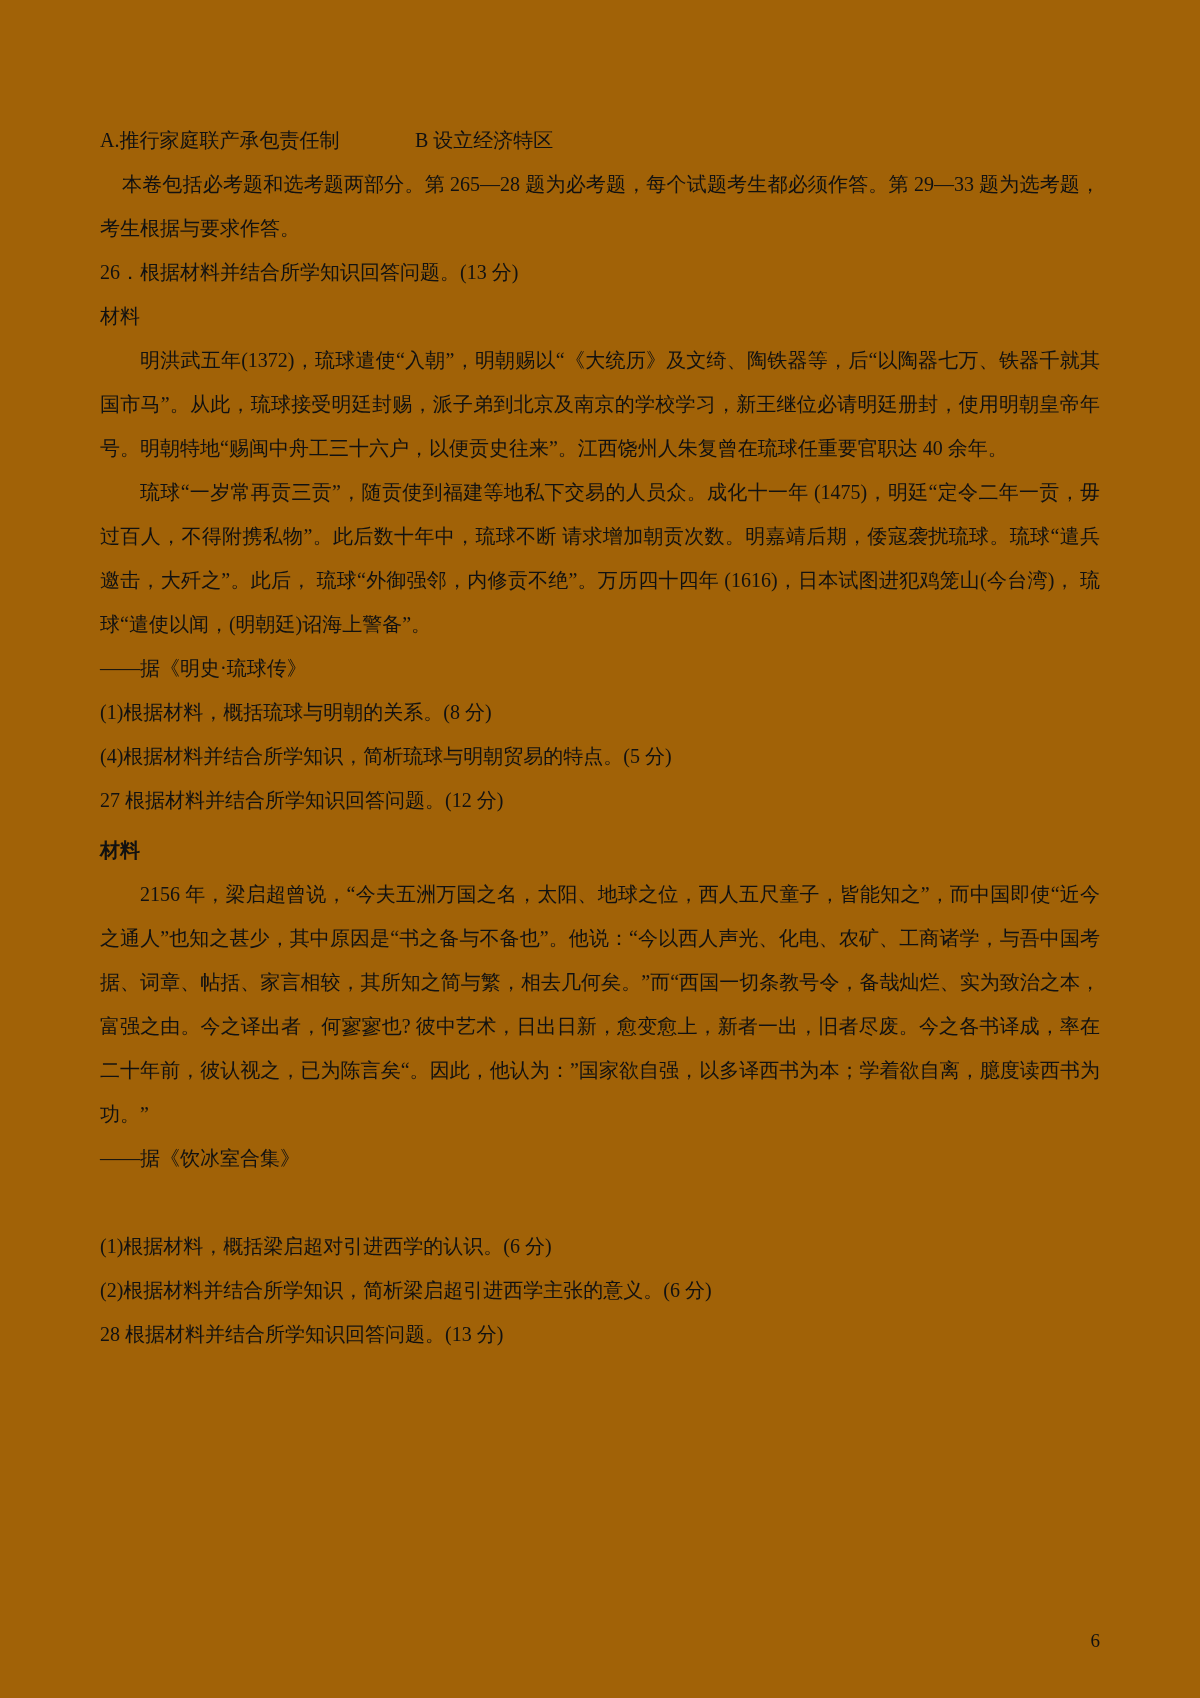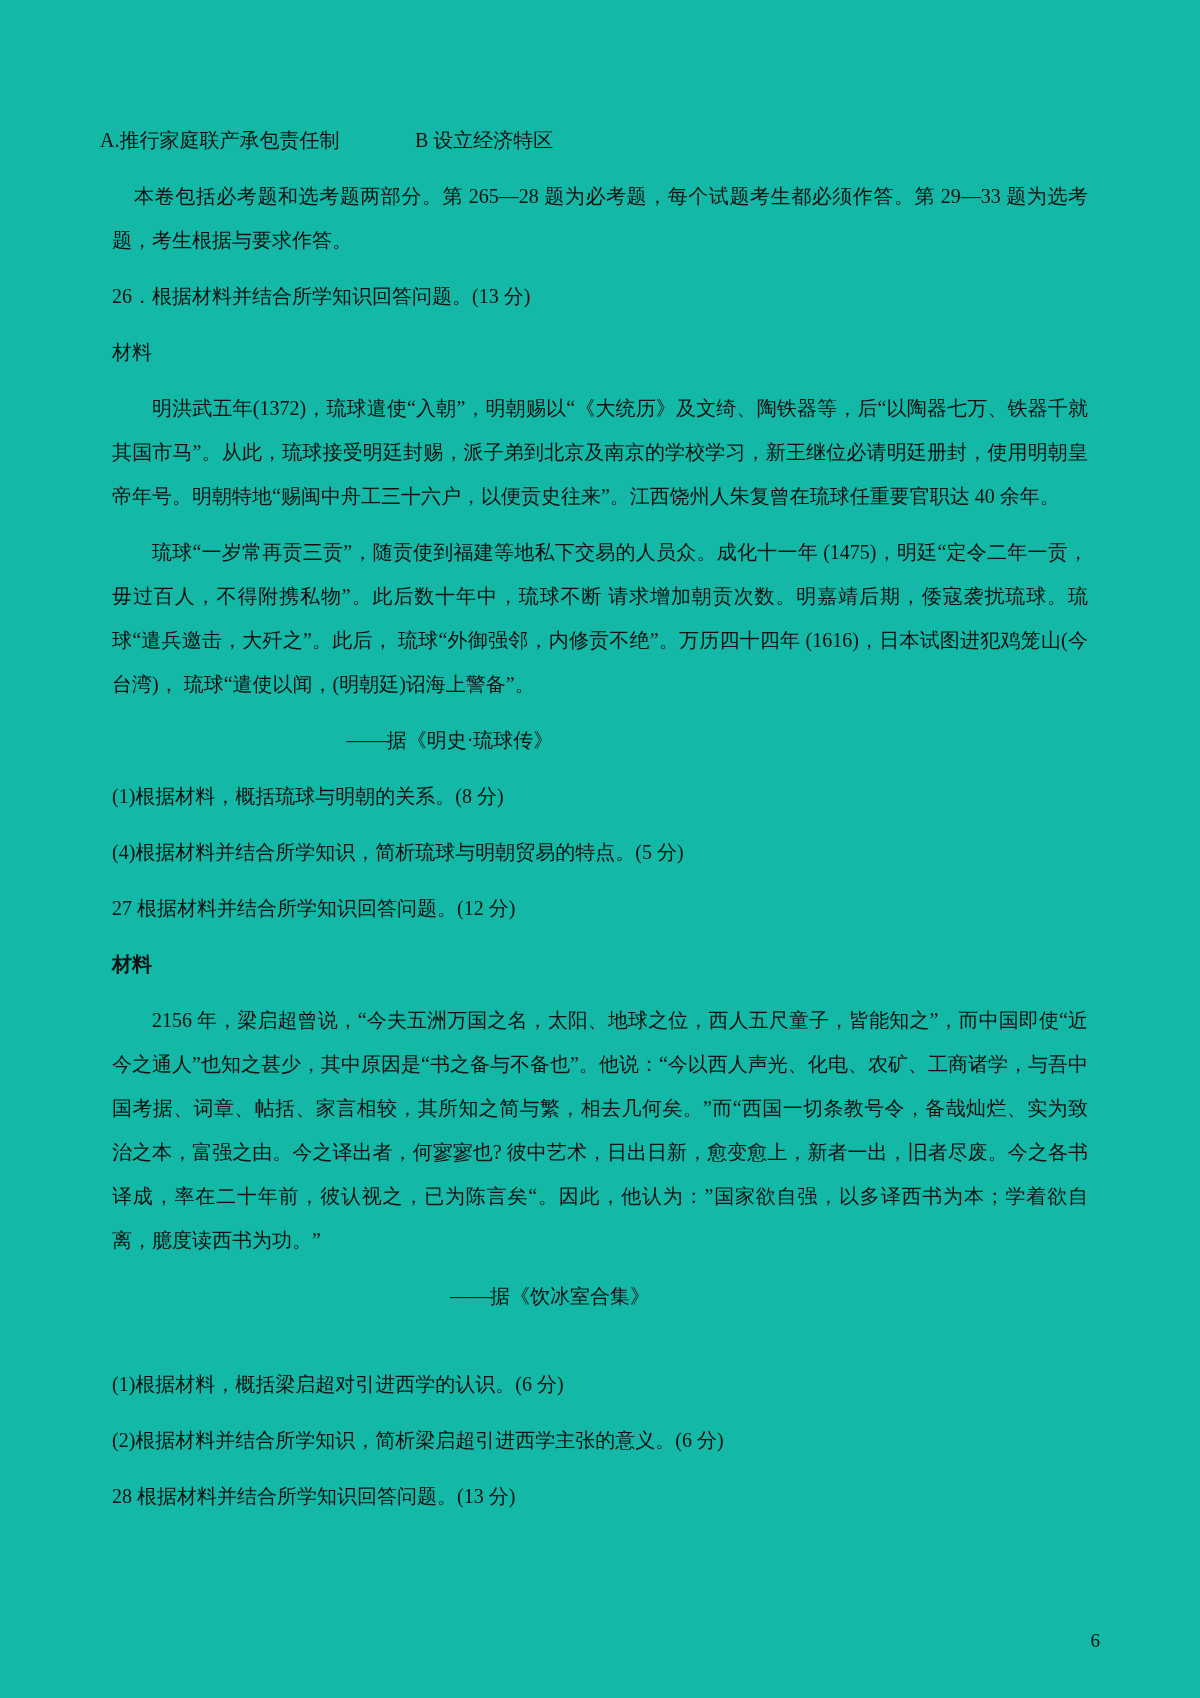--- a/index.html
+++ b/index.html
@@ -12,7 +12,7 @@
     width: 1200px;
     height: 1698px;
     margin: 0 auto;
-    background: #14b8a6;
+    background: #a16207;
     box-sizing: border-box;
     padding: 118px 100px 0 100px;
     font-family: "Liberation Serif", "DejaVu Serif", serif;

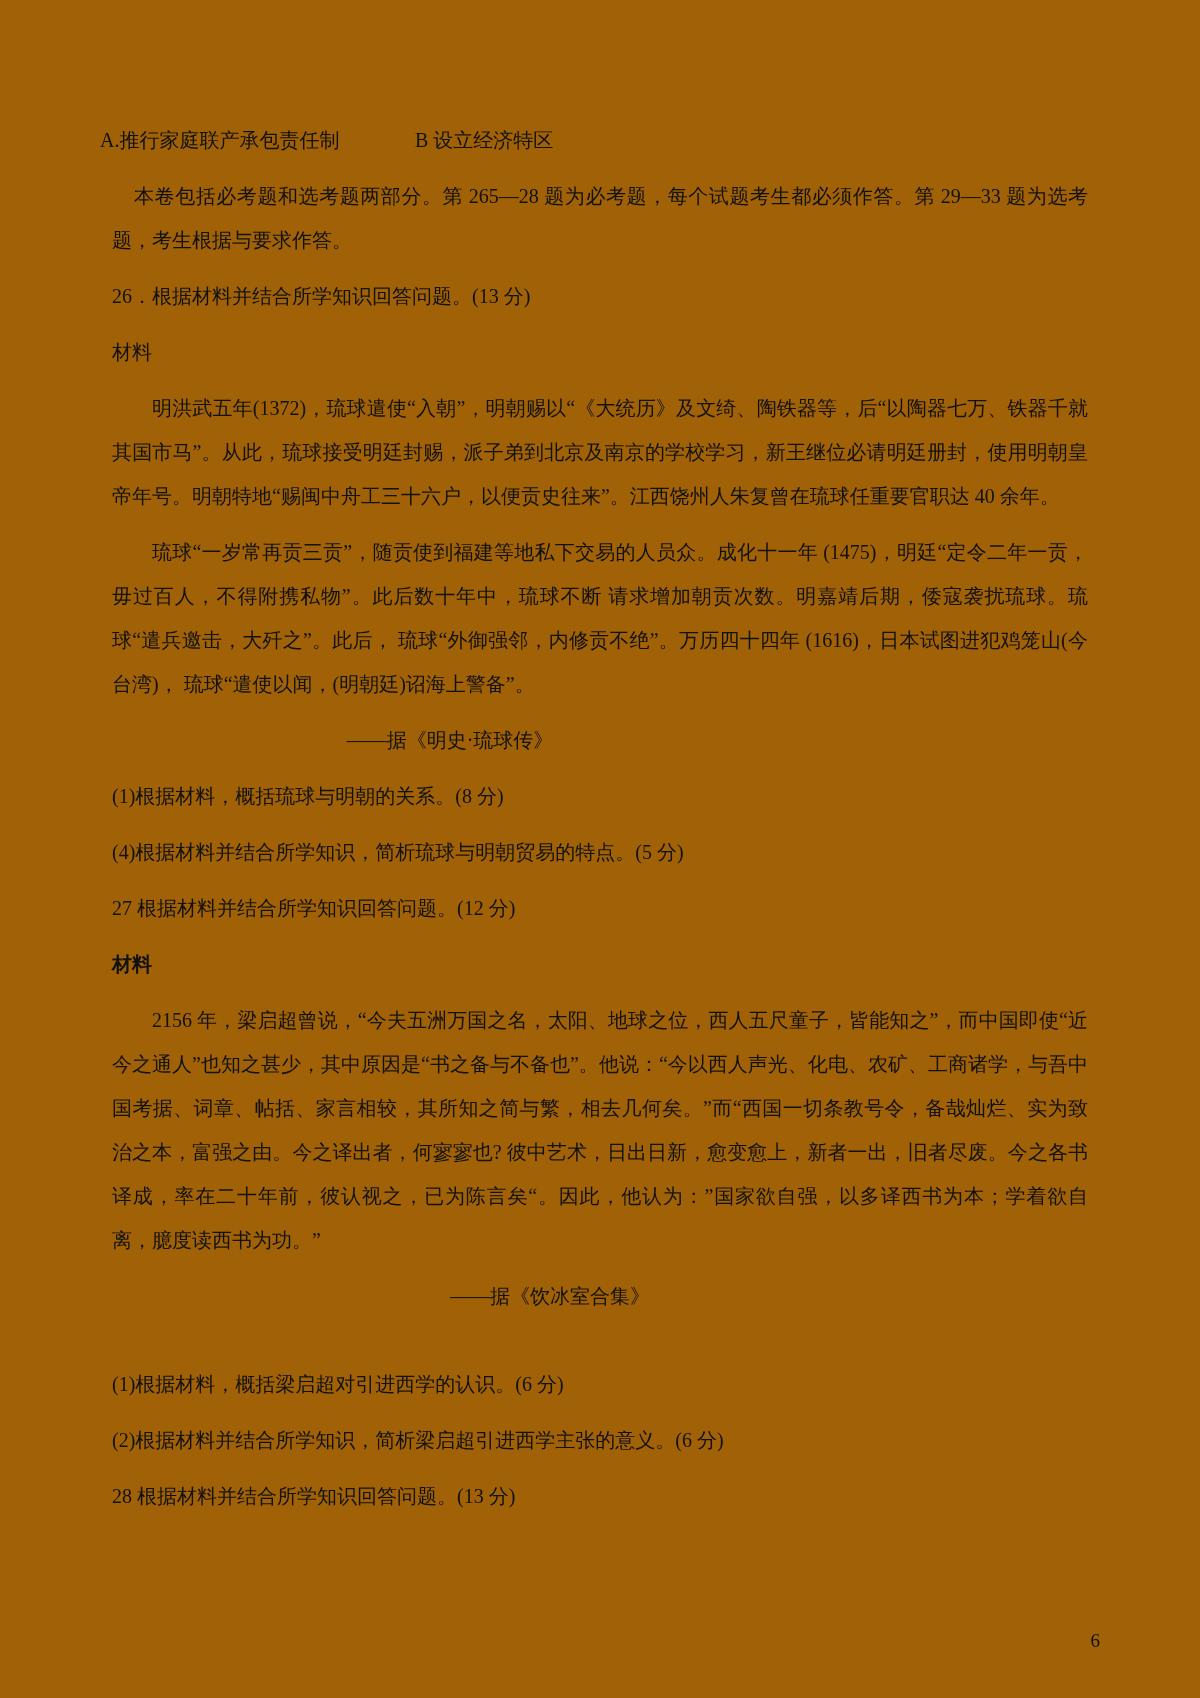--- a/index.html
+++ b/index.html
@@ -21,7 +21,7 @@
     line-height: 2.2;
   }
   p {
-    margin: 12px;
+    margin: 0;
   }
   .para {
     text-align: justify;

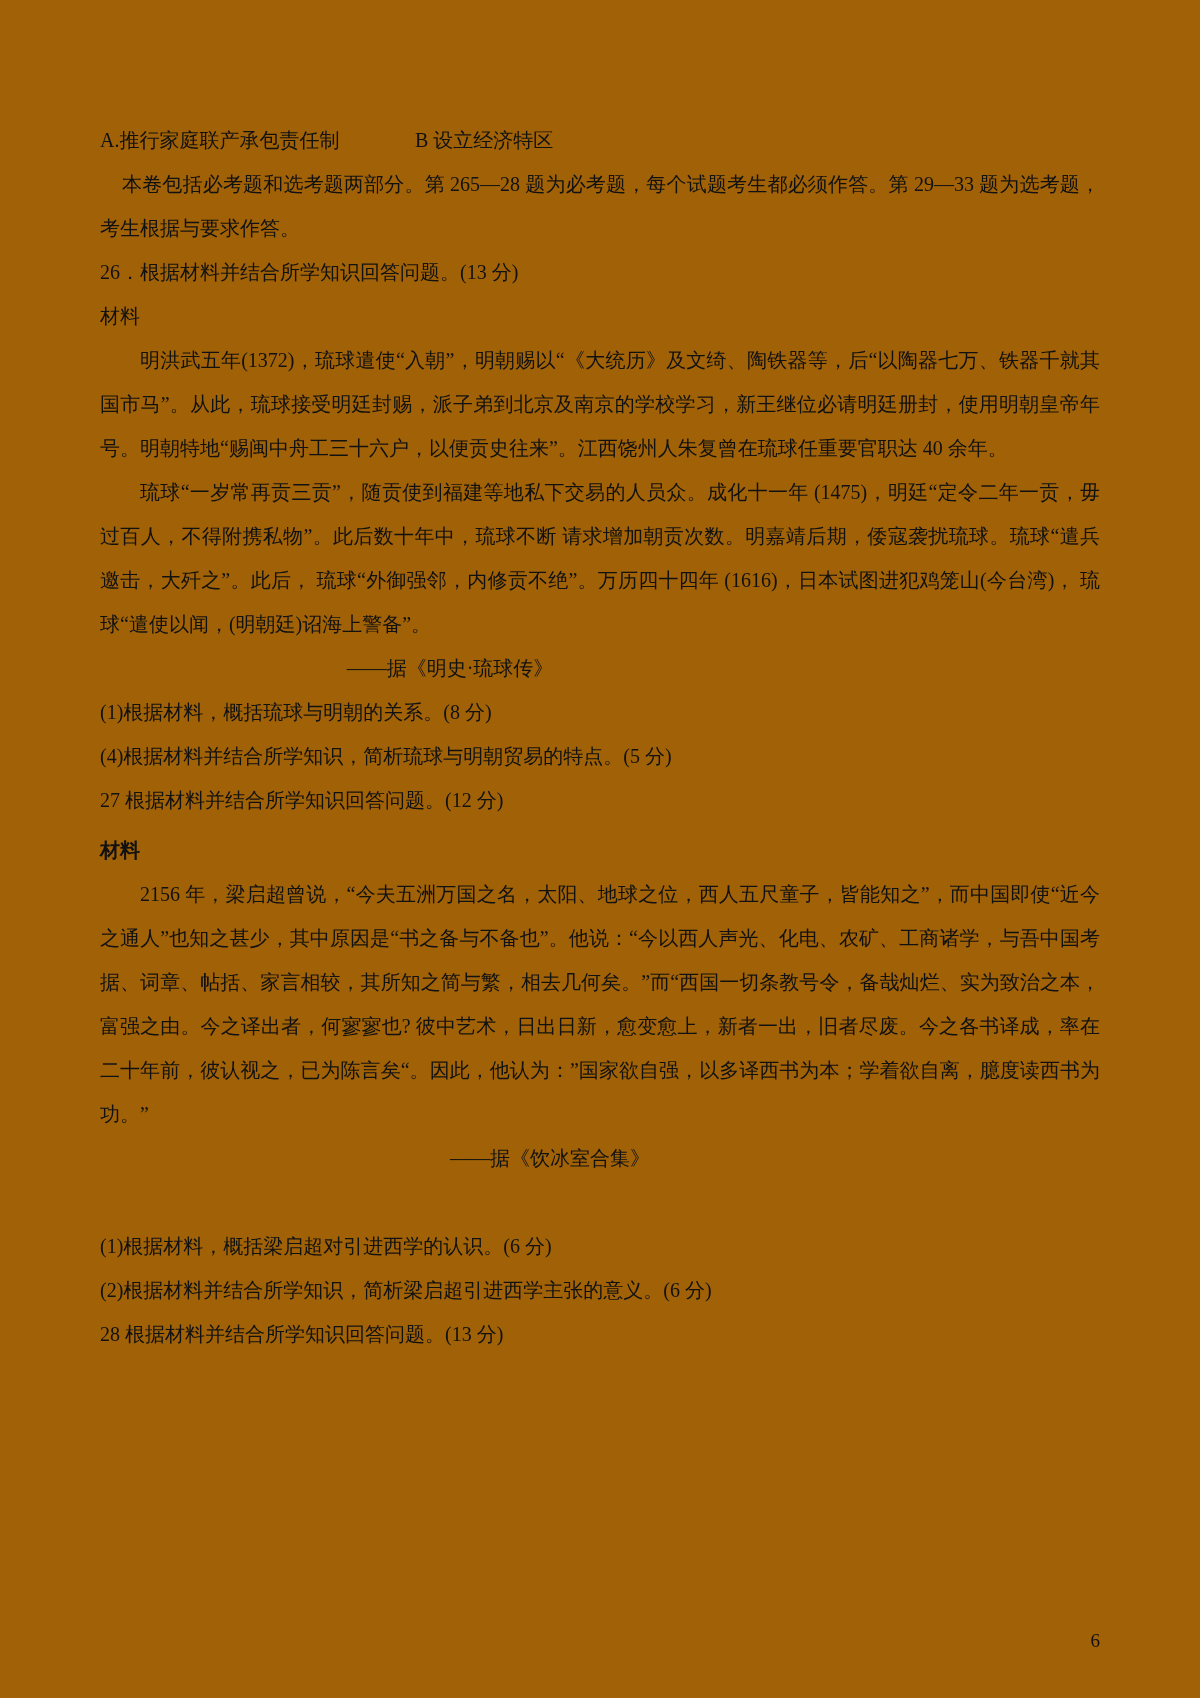--- a/index.html
+++ b/index.html
@@ -40,7 +40,7 @@
     text-indent: 2em;
   }
   .source {
-    text-align: center;
+    text-align: left;
   }
   .source-26 {
     padding-right: 300px;

